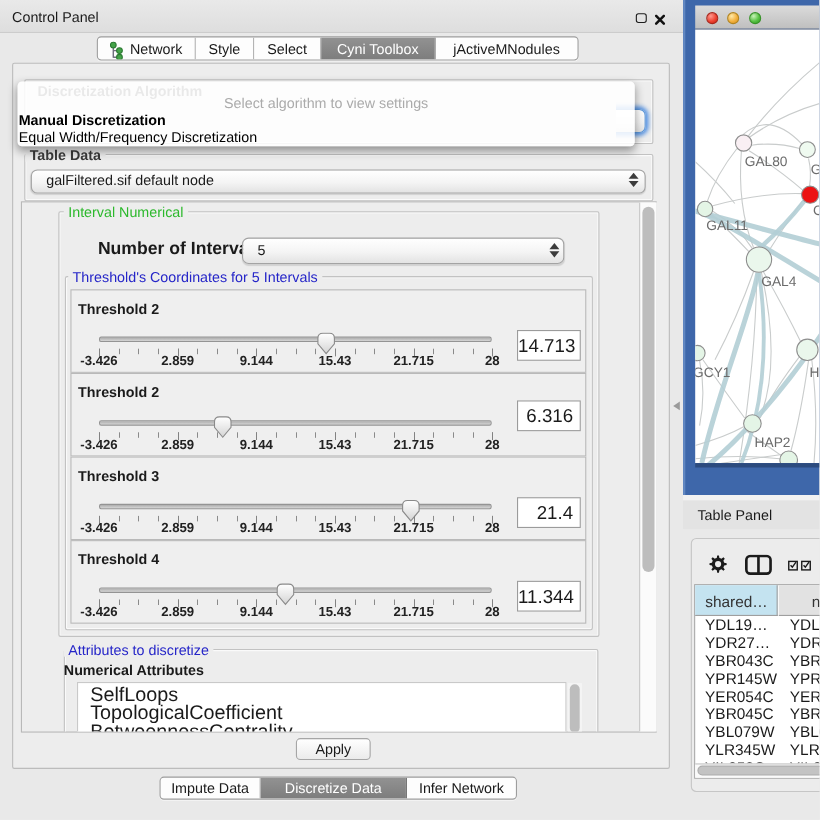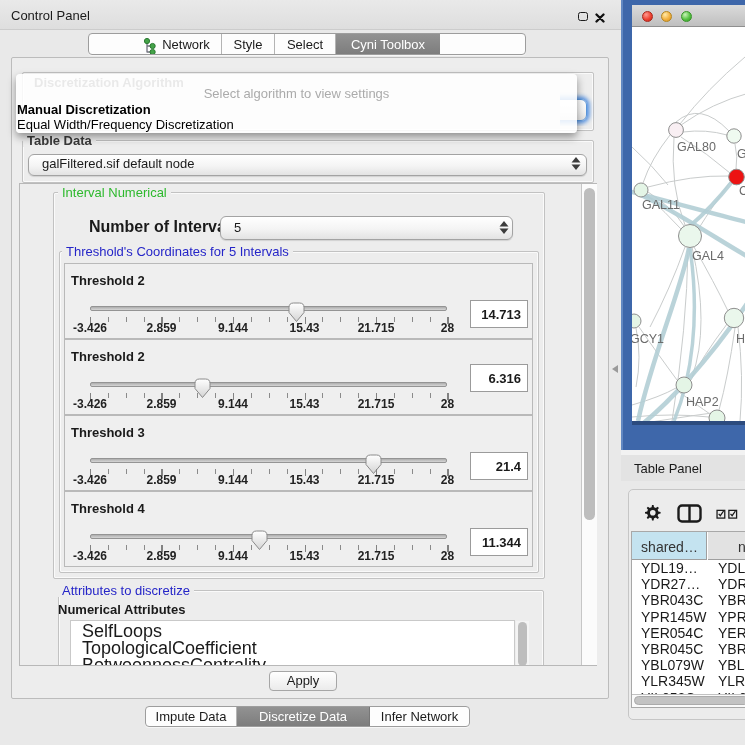--- a/index.html
+++ b/index.html
@@ -37,7 +37,7 @@
 </div>
 
 <div class="seg" style="left:88px;top:33px;width:436px;height:20px;">
-<div style="width:89px;margin-left:44px;"><svg width="13" height="17" style="margin-right:5px;margin-top:3px;" viewBox="0 0 13 17">
+<div style="width:89px;"><svg width="13" height="17" style="margin-right:5px;margin-top:3px;" viewBox="0 0 13 17">
           <path d="M3,4 L3,15.5 M3,9 L8,9 M3,15 L8,15" stroke="#70707e" stroke-width="1.3" fill="none"></path>
           <circle cx="3" cy="4" r="2.6" fill="#44a348" stroke="#2c7a33" stroke-width="1"></circle>
           <circle cx="8.6" cy="9" r="2.6" fill="#44a348" stroke="#2c7a33" stroke-width="1"></circle>

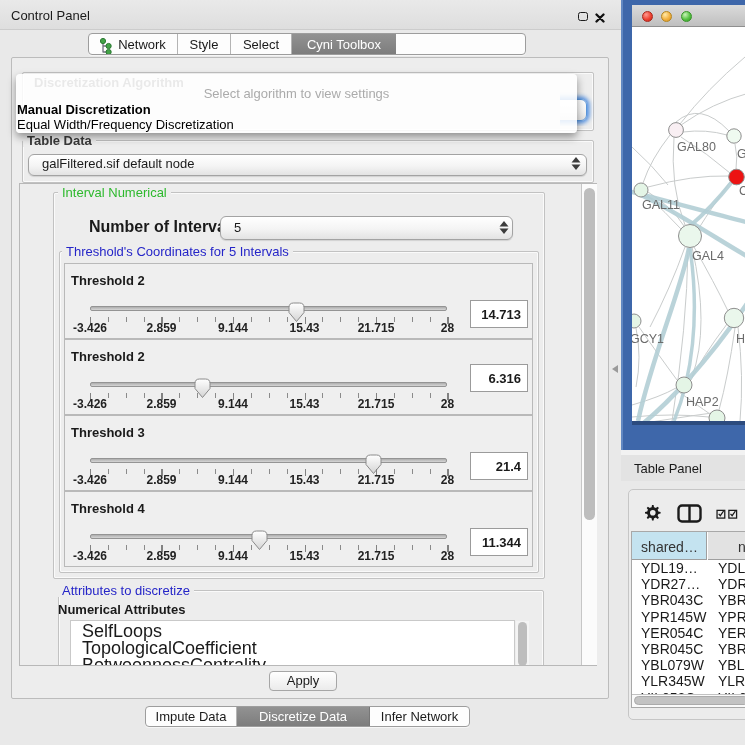--- a/index.html
+++ b/index.html
@@ -46,6 +46,7 @@
 <div style="width:53px;">Style</div>
 <div style="width:61px;">Select</div>
 <div class="on" style="width:104px;">Cyni Toolbox</div>
+<div style="width:129px;">jActiveMNodules</div>
 </div>
 
 <div class="tpanel" style="left:11px;top:57px;width:596px;height:640px;"></div>

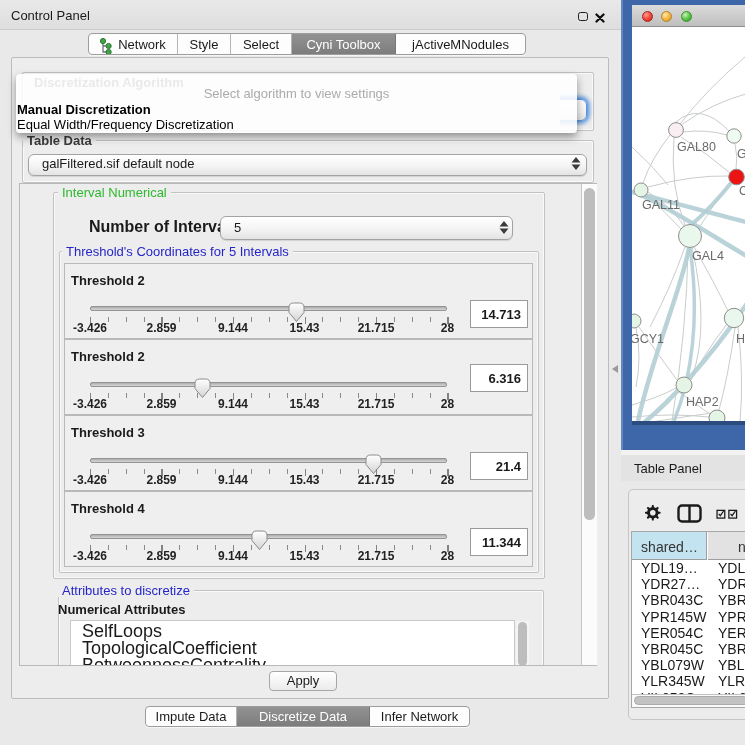--- a/index.html
+++ b/index.html
@@ -20,7 +20,7 @@
 .ticksM{position:absolute;height:7px;background:repeating-linear-gradient(90deg,#828282 0,#828282 1px,transparent 1px,transparent 71.5px);}
 .tlab{position:absolute;font-weight:bold;font-size:12px;color:#222;transform:translateX(-50%);white-space:nowrap;}
 .vbox{position:absolute;width:58px;height:28px;background:#fff;border:1px solid #9b9b9b;
-  font-size:13px;line-height:28px;text-align:right;padding-right:6px;box-sizing:border-box;font-weight:bold;}
+  font-size:17px;line-height:28px;text-align:right;padding-right:6px;box-sizing:border-box;}
 .thp{position:absolute;left:63px;width:469px;height:76px;border:1px solid #b9b9b9;box-sizing:border-box;background:#efefef;}
 .row14{font-size:14px;line-height:16.2px;white-space:nowrap;}
 </style></head>

